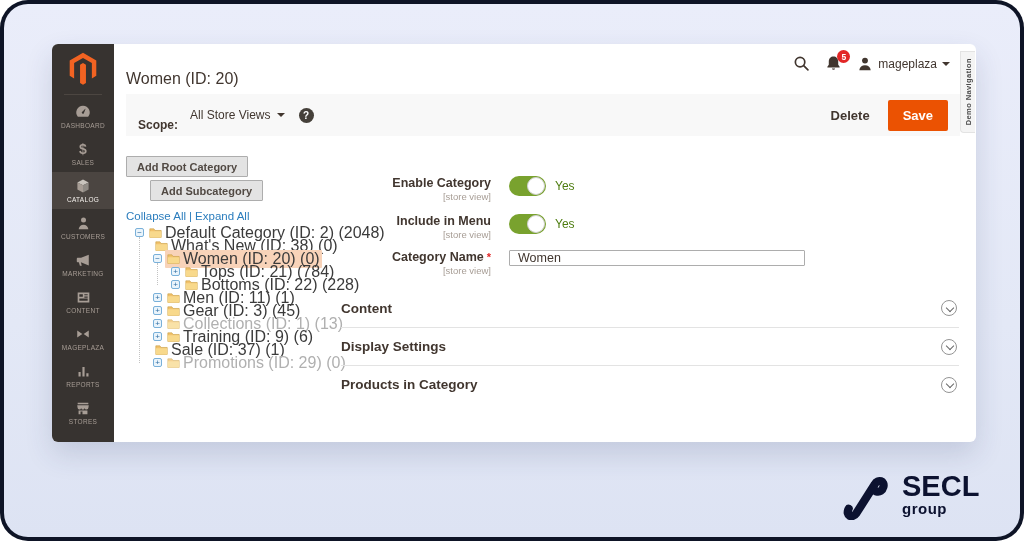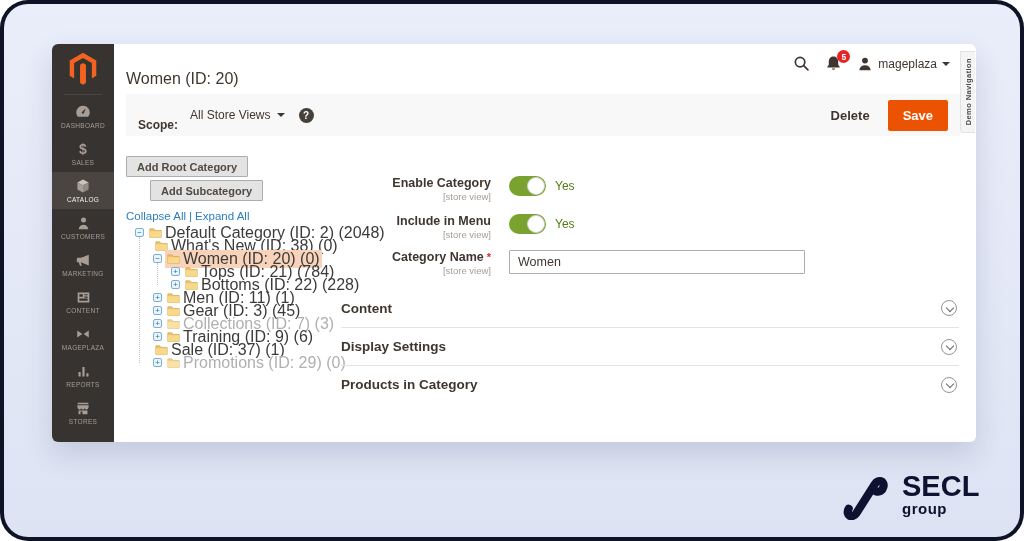--- a/index.html
+++ b/index.html
@@ -76,7 +76,7 @@
   .toggle { position:relative; width:37px; height:20px; border-radius:10px; background:#79a22e; cursor:pointer; flex:none; }
   .knob { position:absolute; top:1px; right:1px; width:18px; height:18px; border-radius:50%; background:#fff; border:1px solid #cfcfcf; }
   .tval { margin-left:9px; font-size:12px; color:#4d7c0f; line-height:20px; }
-  .txt-input { width:296px; height:24px; border:1px solid #adadad; border-radius:1px; font-family:inherit; font-size:12.5px; color:#41362f; padding:0 8px; }
+  .txt-input { width:296px; height:16px; border:1px solid #adadad; border-radius:1px; font-family:inherit; font-size:12.5px; color:#41362f; padding:0 8px; }
 
   
   .sections { position:absolute; left:227px; top:245px; width:618px; }

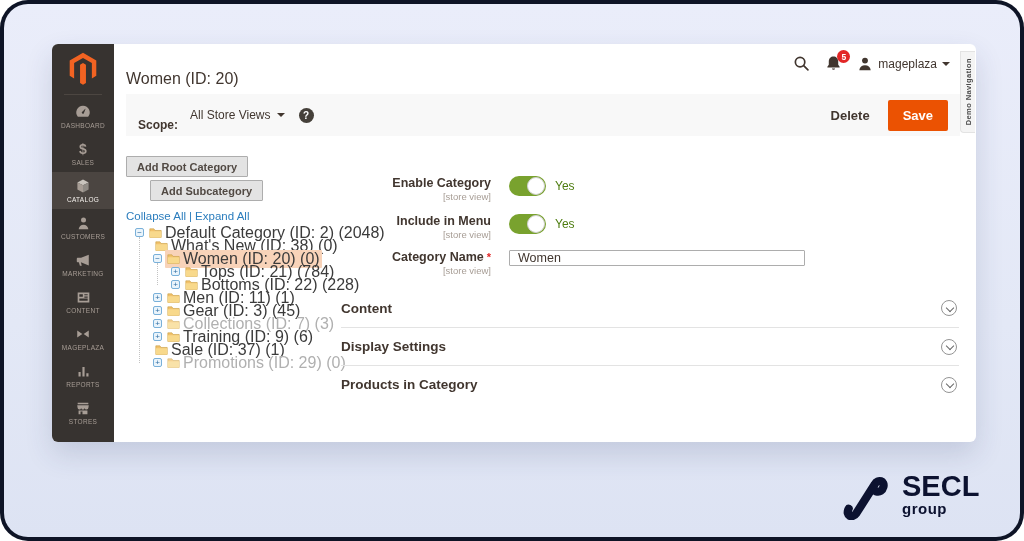--- a/index.html
+++ b/index.html
@@ -336,7 +336,7 @@
                   <path d="M1 2h5l1.5 2H15v8.5H1z" fill="#f2c26b" stroke="#caa24a" stroke-width="0.8"></path>
                   <path d="M1 5h14v7.5H1z" fill="#f8d98c"></path>
                 </svg>
-                <span class="tlabel">Collections (ID: 7) (3)</span>
+                <span class="tlabel">Collections (ID: 1) (13)</span>
               </span>
         </div>
 

